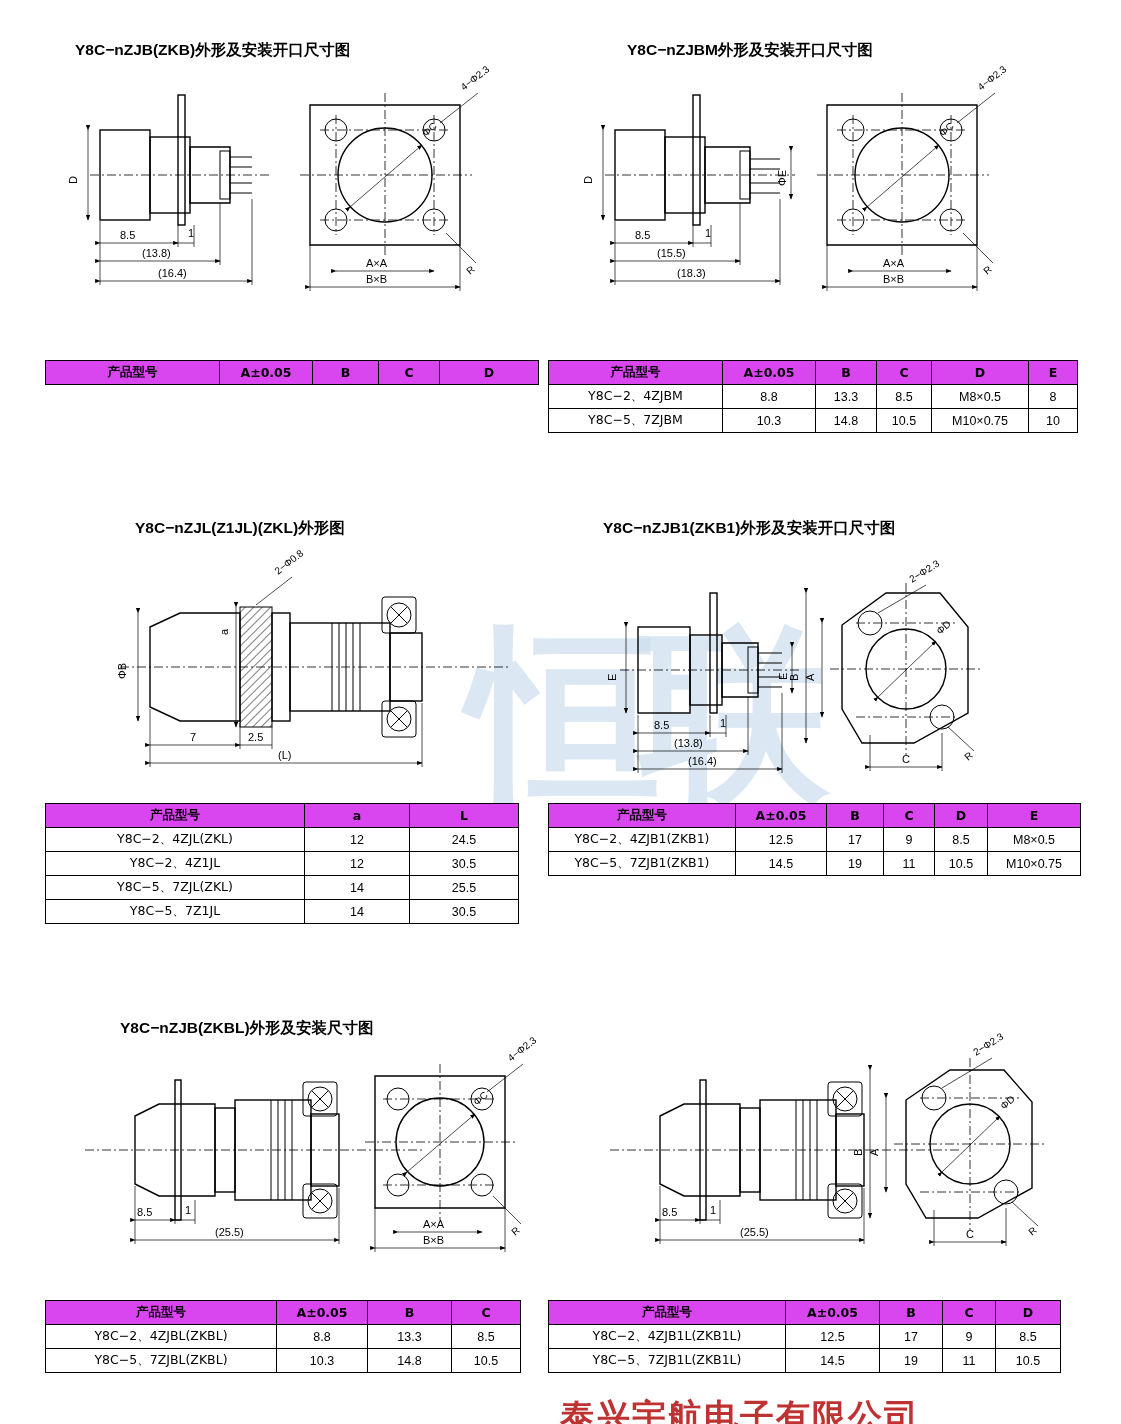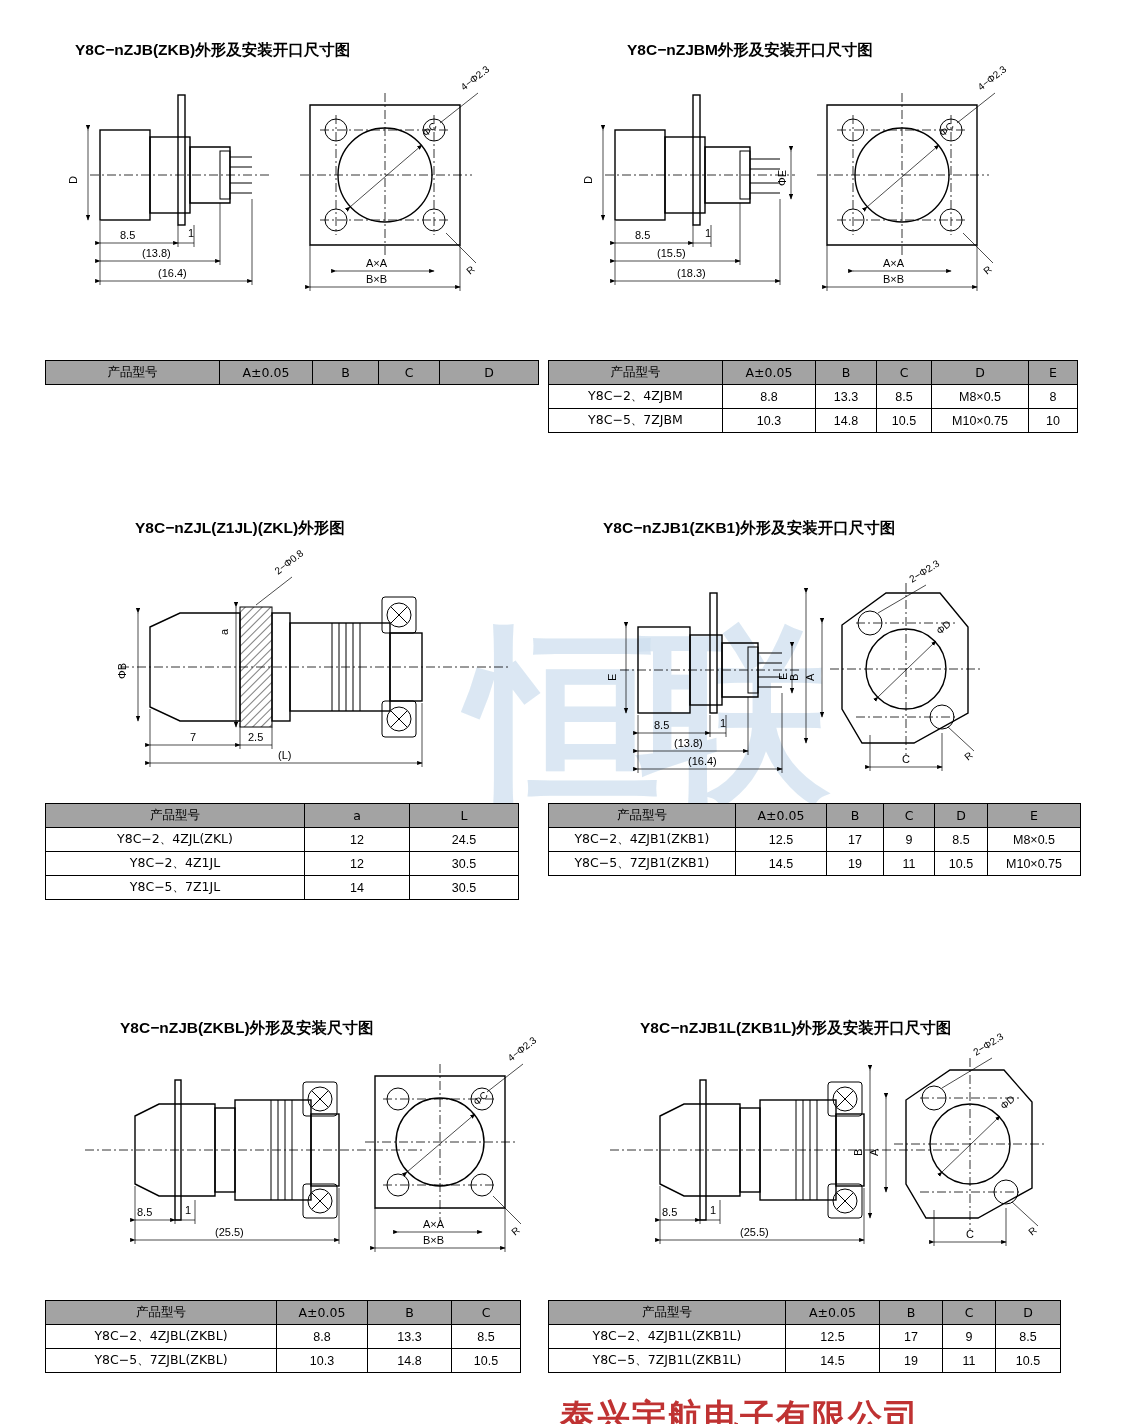--- a/index.html
+++ b/index.html
@@ -14,7 +14,7 @@
   .fig{position:absolute;}
   table.spec{position:absolute;border-collapse:collapse;font-size:12.5px;font-family:"Liberation Sans",sans-serif;background:#fff;}
   table.spec th,table.spec td{border:1px solid #000;text-align:center;padding:2px 4px;height:19px;white-space:nowrap;}
-  table.spec th{background:#a3a3a3;font-weight:normal;font-family:"DejaVu Sans",sans-serif;}
+  table.spec th{background:#d946ef;font-weight:bold;font-family:"DejaVu Sans",sans-serif;}
   table.spec td.model{text-align:center;font-family:"DejaVu Sans",sans-serif;}
   svg{display:block;overflow:visible;}
   .ln{stroke:#000;fill:none;stroke-width:1;}

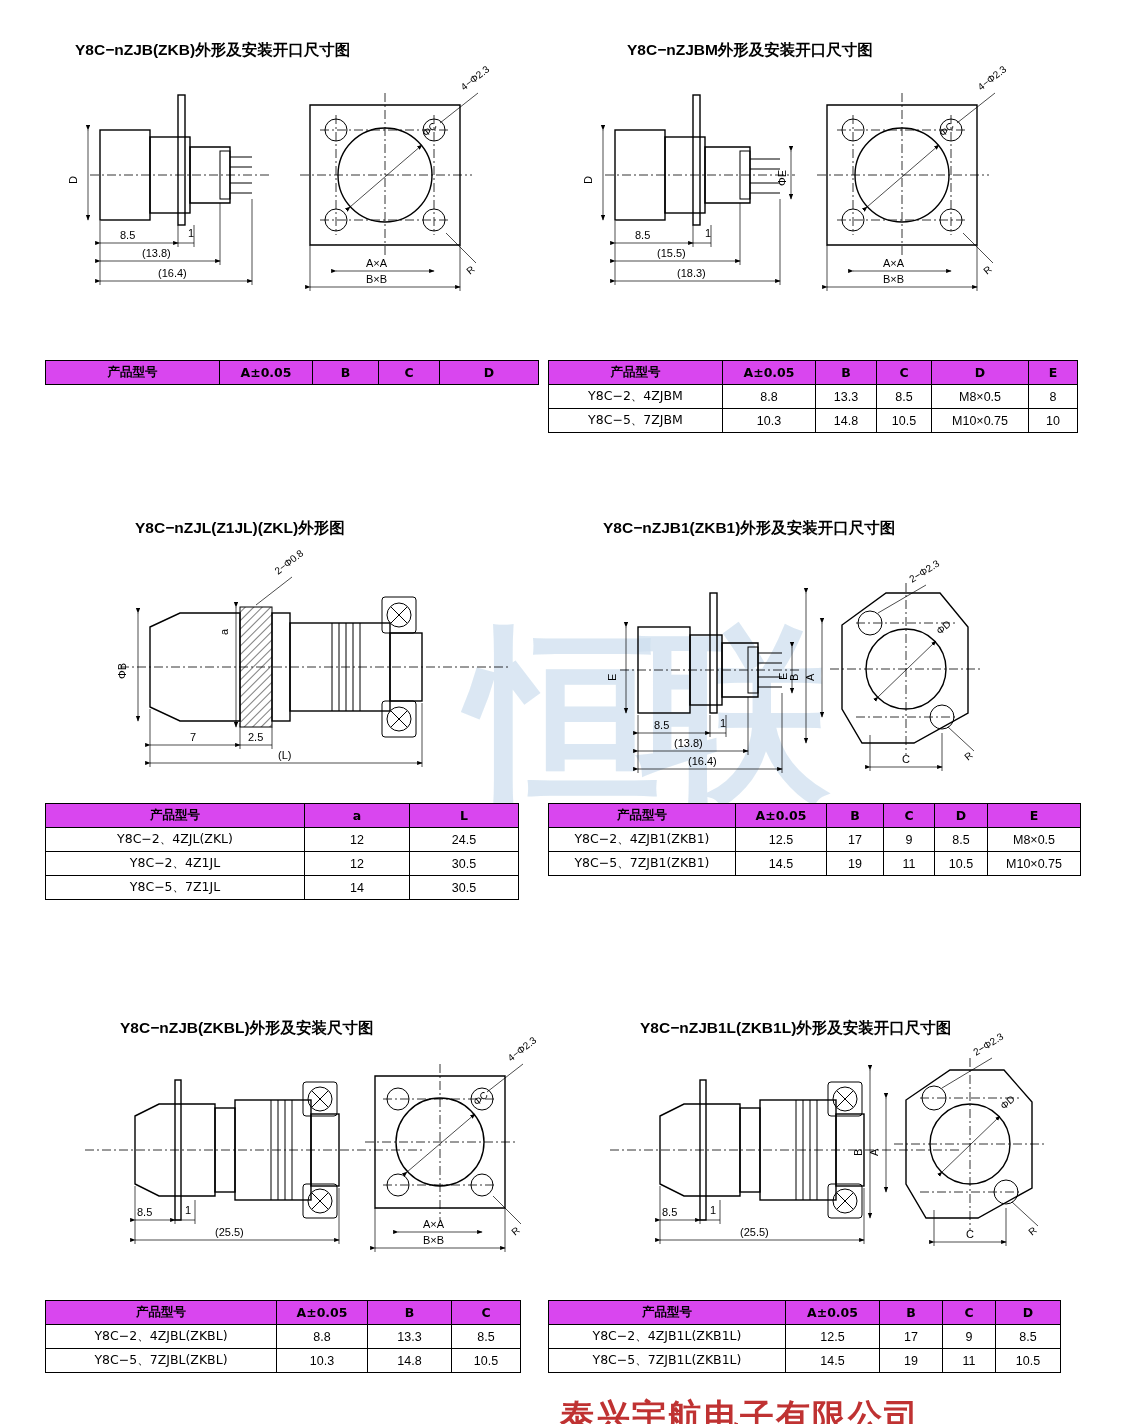--- a/index.html
+++ b/index.html
@@ -280,6 +280,11 @@
       <td class="model">Y8C−2、4Z1JL</td>
       <td>12</td>
       <td>30.5</td>
+    </tr>
+    <tr>
+      <td class="model">Y8C−5、7ZJL(ZKL)</td>
+      <td>14</td>
+      <td>25.5</td>
     </tr>
     <tr>
       <td class="model">Y8C−5、7Z1JL</td>

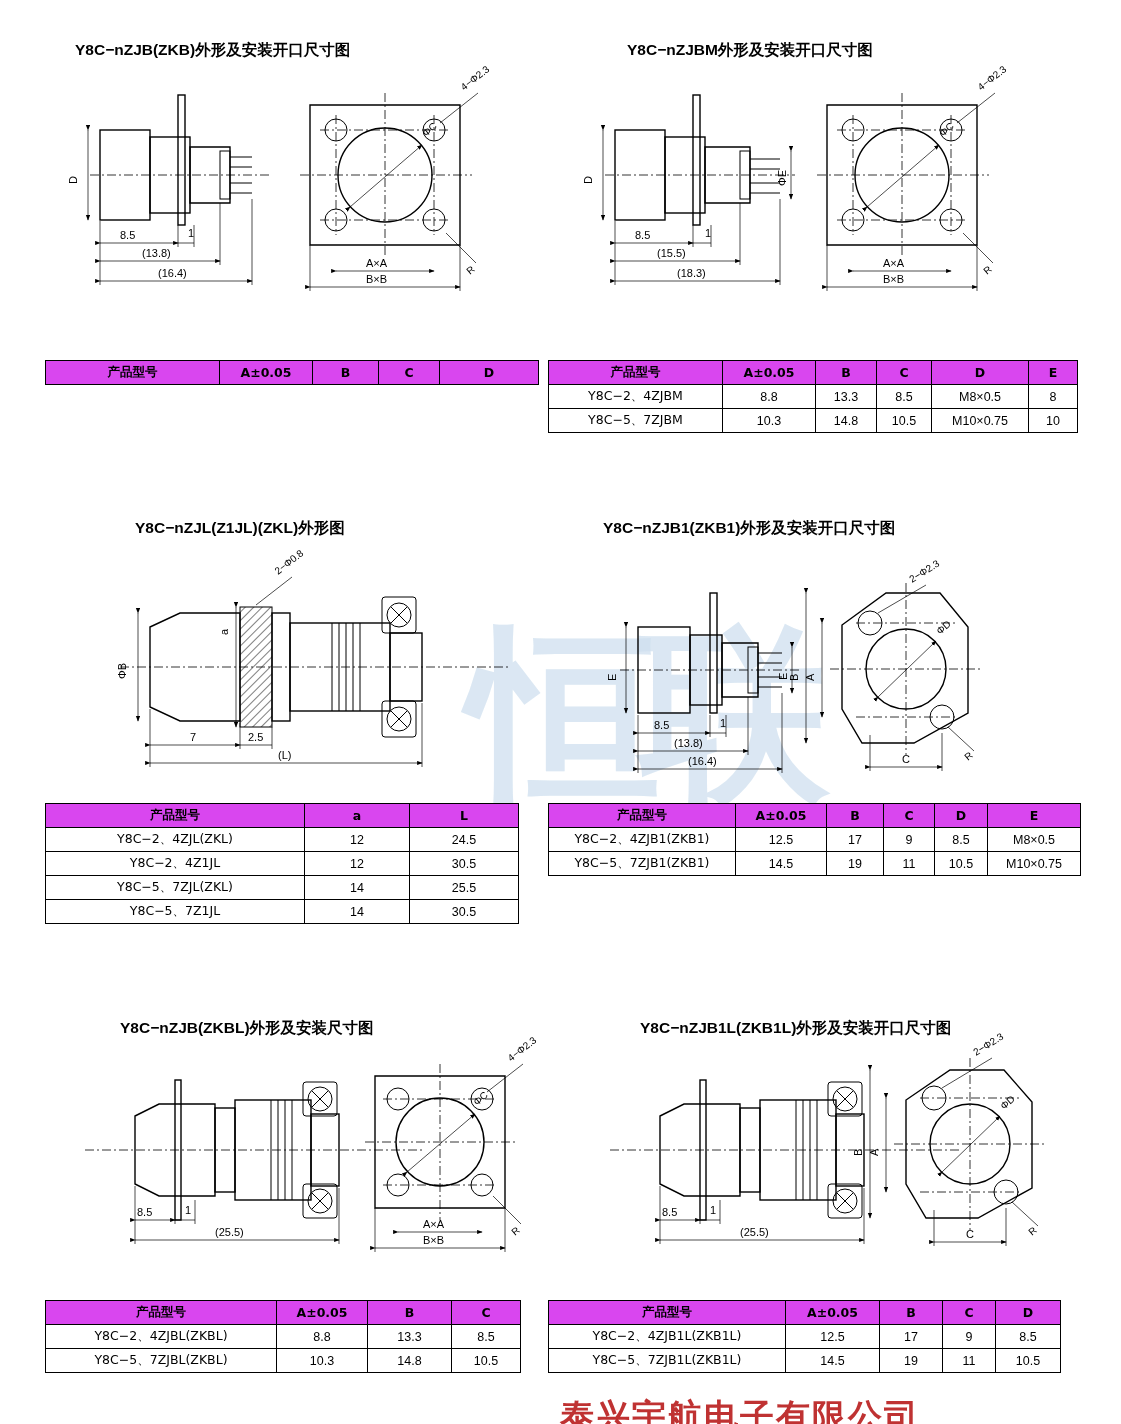--- a/index.html
+++ b/index.html
@@ -473,7 +473,6 @@
   </tbody>
     </table>
 
-  <div class="title" style="left:640px;top:1018px;">Y8C−nZJB1L(ZKB1L)外形及安装开口尺寸图</div>
 
   <div class="fig" style="left:600px;top:1060px;">
     <svg width="450" height="200" viewBox="0 0 450 200">

